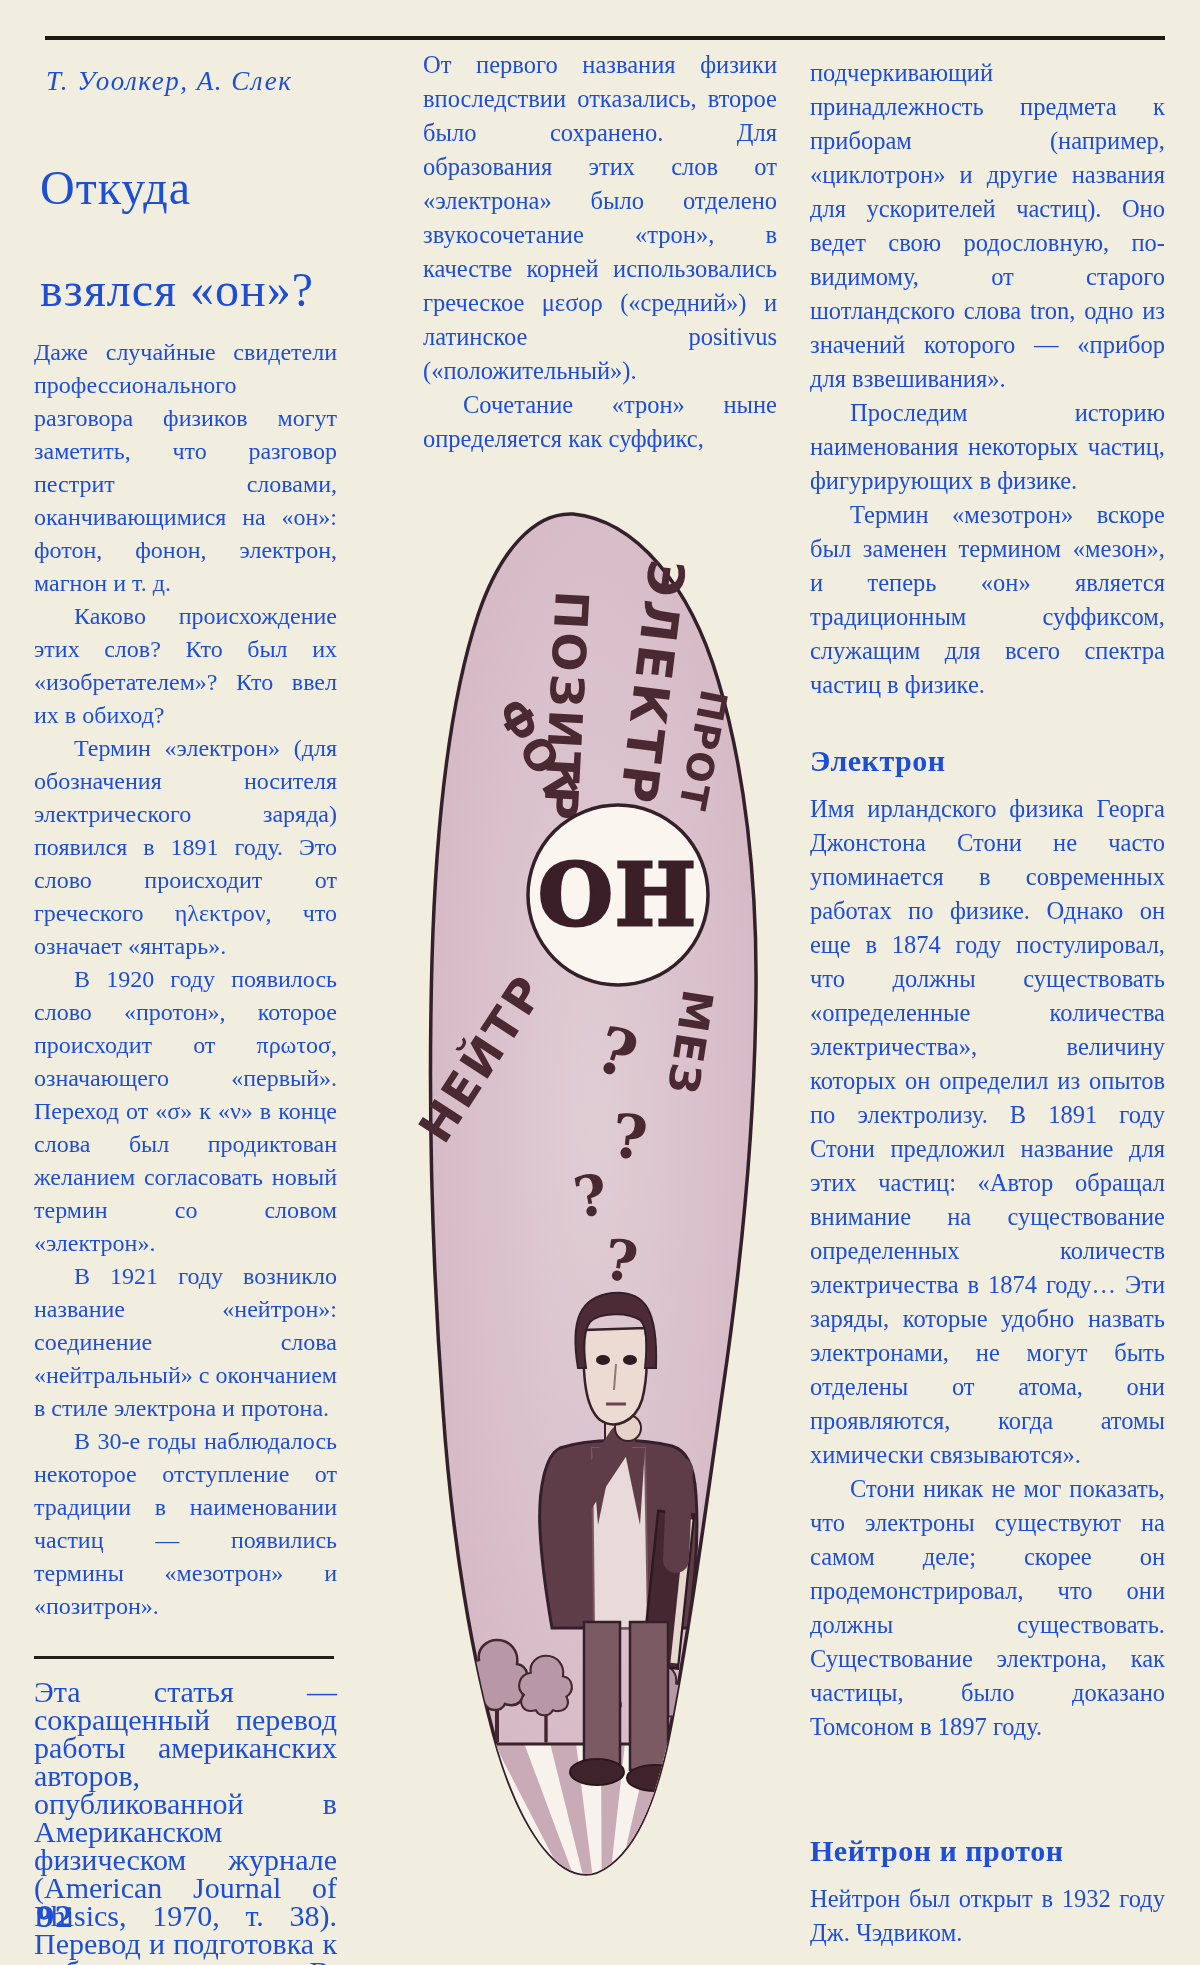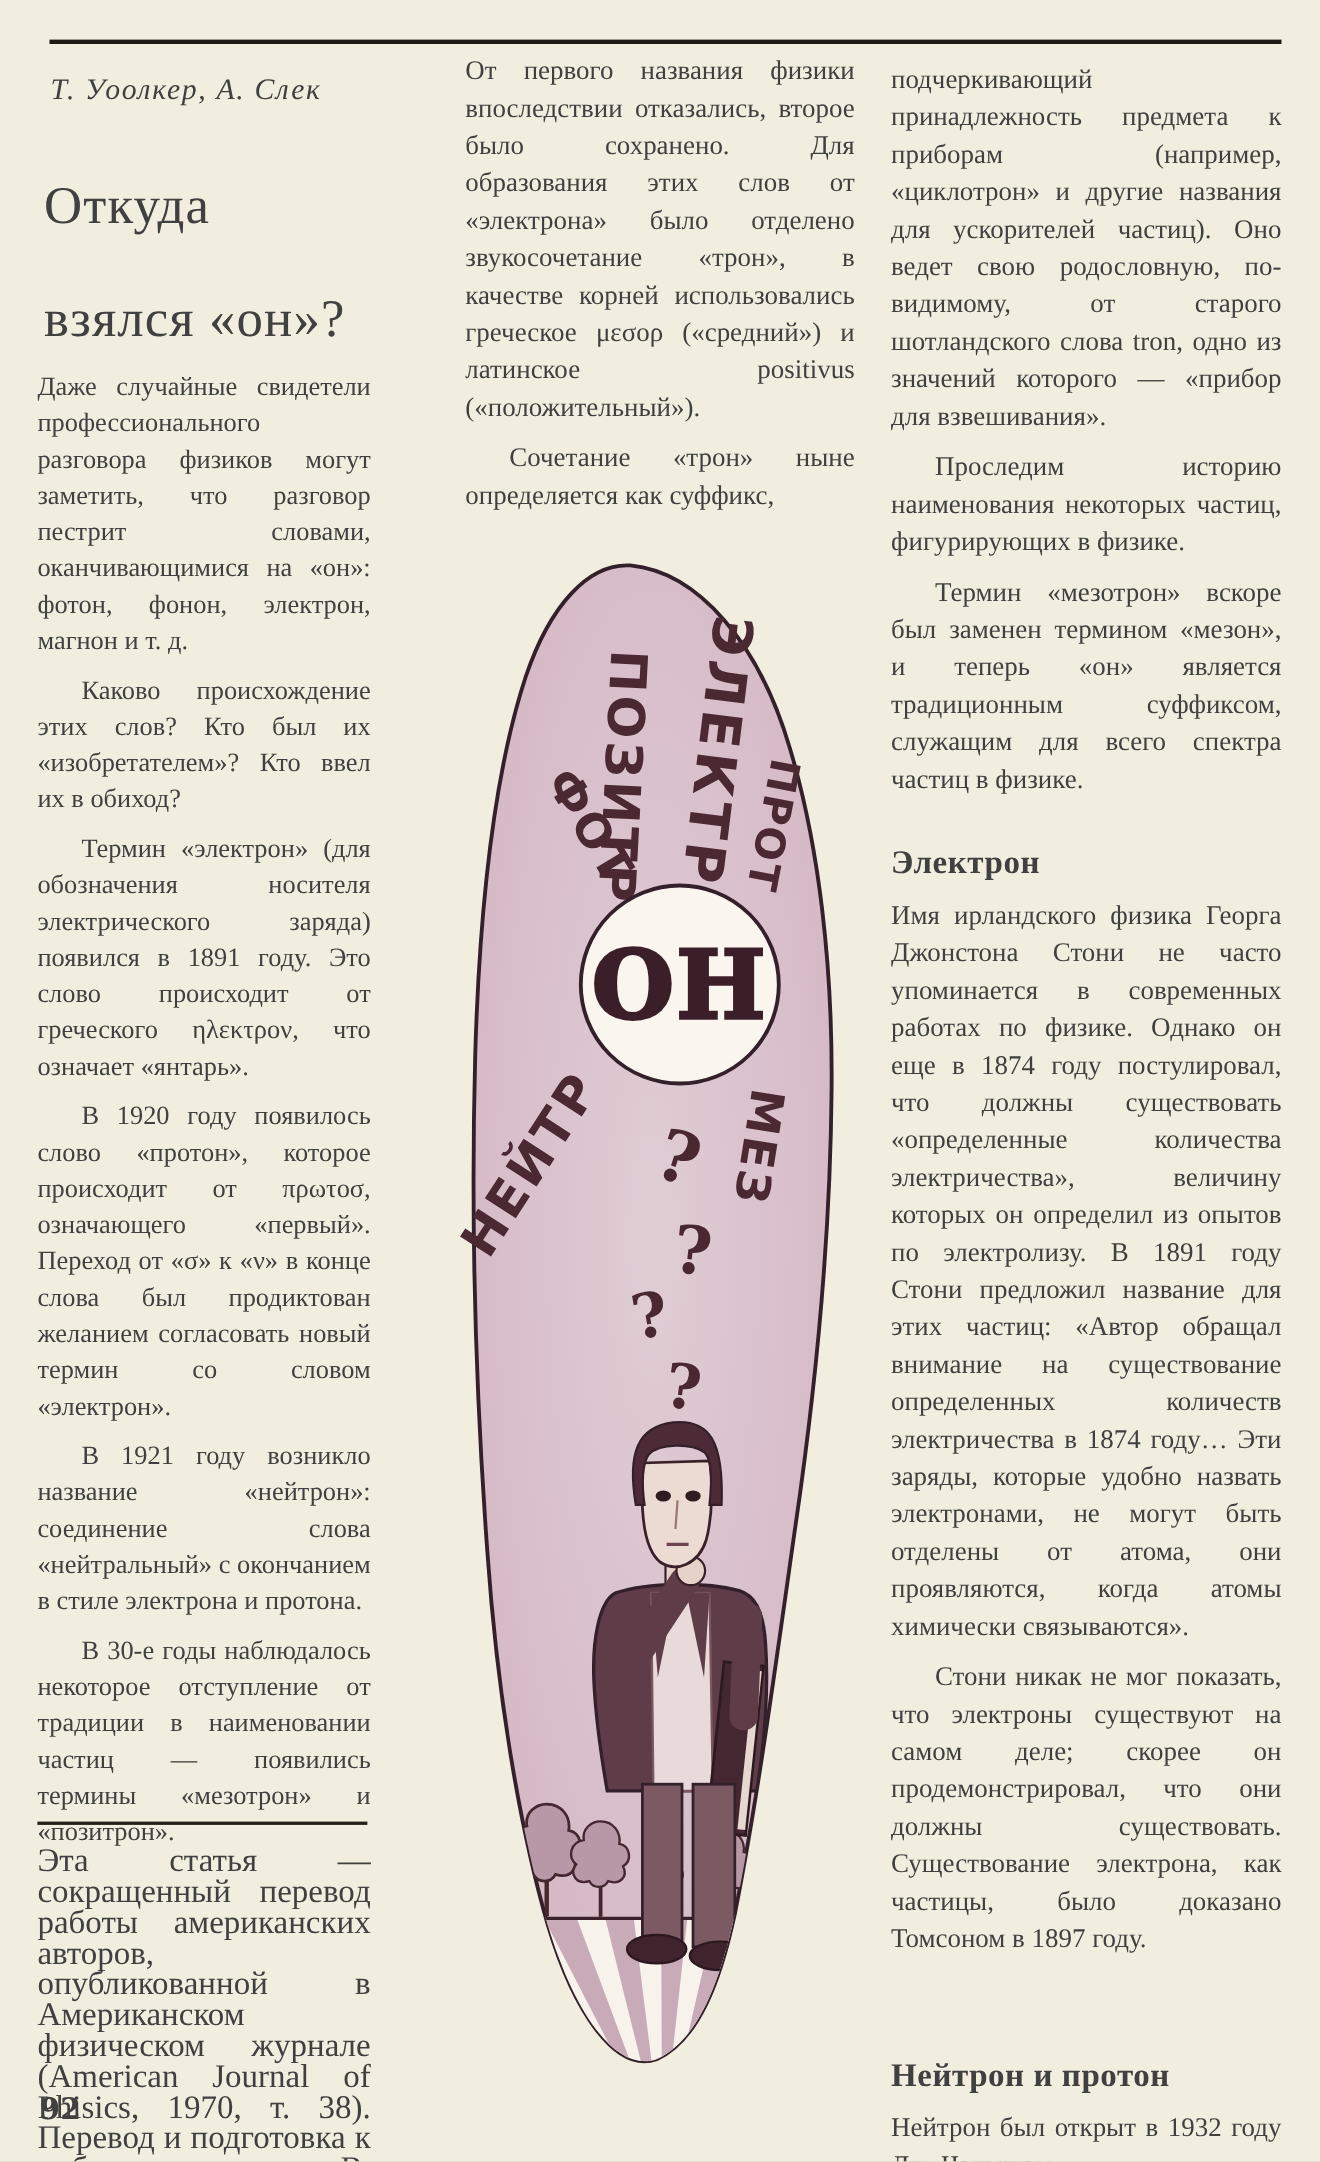--- a/index.html
+++ b/index.html
@@ -7,7 +7,7 @@
   .page {
     position:relative; width:1200px; height:1965px;
     background:#f2eedf; overflow:hidden;
-    font-family:"Liberation Serif", serif; color:#404040;
+    font-family:"Liberation Serif", serif; color:#1d4ed8;
   }
   .top-rule { position:absolute; left:45px; top:36px; width:1120px; height:4px; background:#1f1a14; }
   .authors {

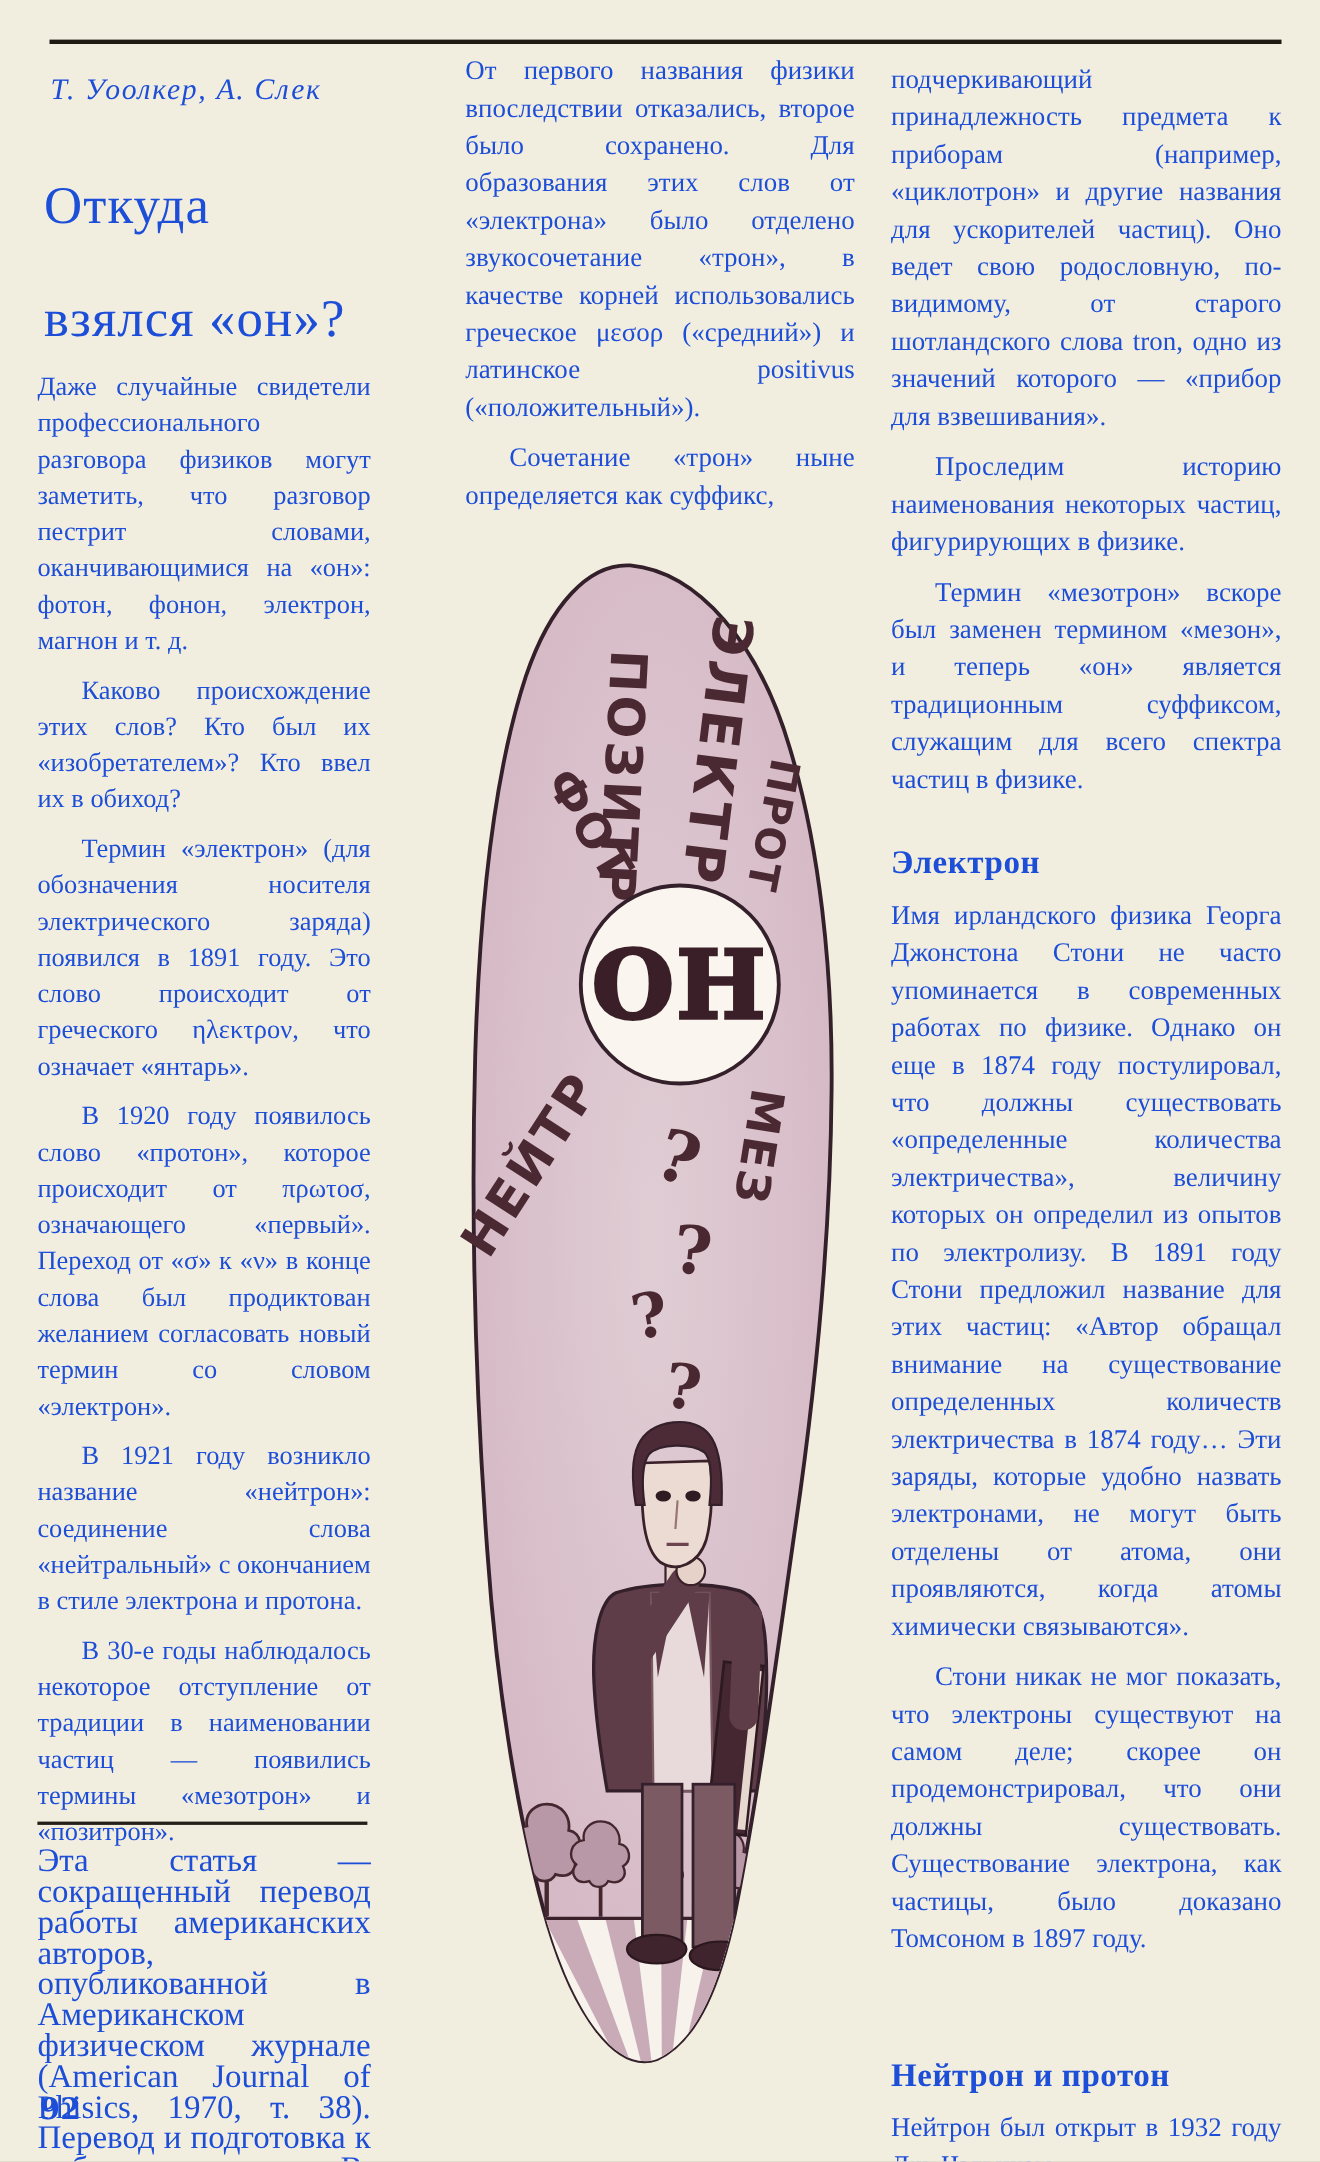--- a/index.html
+++ b/index.html
@@ -22,7 +22,7 @@
   .col-left  { left:34px;  top:336px; width:303px; font-size:24px;   line-height:33px; }
   .col-mid   { left:423px; top:48px;  width:354px; font-size:24.5px; line-height:34px; }
   .col-right { left:810px; top:56px;  width:355px; font-size:24.5px; line-height:34px; }
-  .indent { text-indent:40px;margin-top:12px; }
+  .indent { text-indent:40px; }
   .section-h { font-size:30px; font-weight:bold; text-align:left; margin:42px 0 14px 0; letter-spacing:0.5px; }
   .section-h.second { margin-top:90px; }
   .footnote-rule { position:absolute; left:34px; top:1656px; width:300px; height:3px; background:#241f18; }

